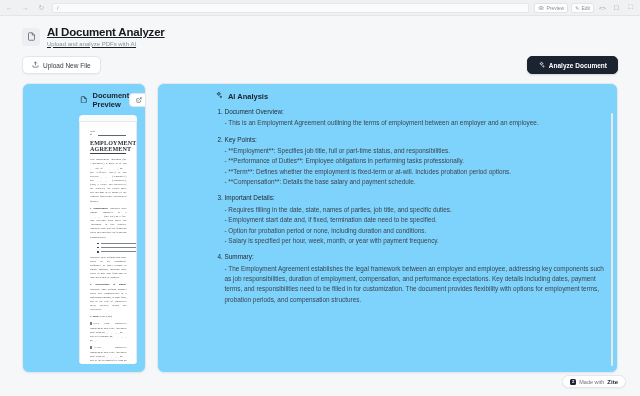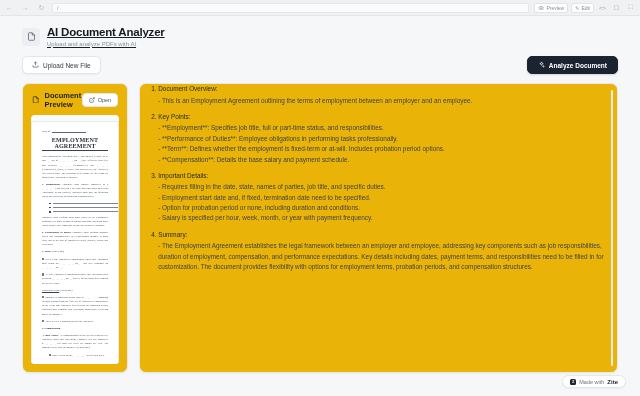--- a/index.html
+++ b/index.html
@@ -75,9 +75,9 @@
     display:flex; gap: 11px; margin-top: 9px;
   }
   .card {
-    background:#eab308; border:1px solid #e6e8ec; border-radius:7px;
+    background:#7dd3fc; border:1px solid #e6e8ec; border-radius:7px;
     box-shadow: 0 1px 2px rgba(16,24,40,.04);
-    overflow:hidden; display:flex; flex-direction:column;
+    overflow:hidden; display:flex; flex-direction:column;padding-left:48px;
   }
   .card.left { width: 285px; height: 290px; }
   .card.right { flex:1 1 auto; height: 290px; }

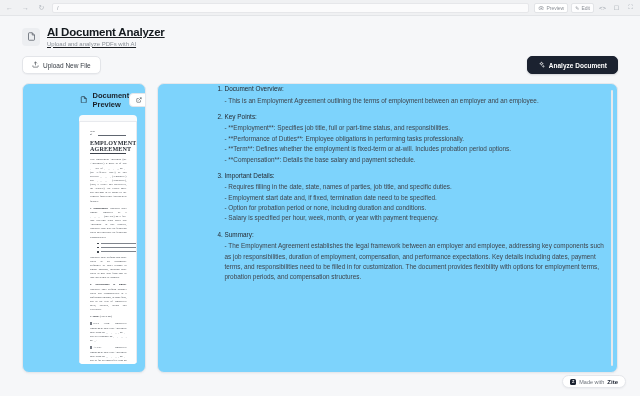--- a/index.html
+++ b/index.html
@@ -327,6 +327,17 @@
     </div>
 
     <div class="card right">
+      <div class="card-head">
+        <div class="card-title">
+          <span>
+            <svg width="7.5" height="7.5" viewBox="0 0 24 24" fill="none" stroke="currentColor" stroke-width="2">
+              <path d="M12 3l1.6 4.4L18 9l-4.4 1.6L12 15l-1.6-4.4L6 9l4.4-1.6z"></path>
+              <path d="M18.5 15.5l.8 2.2 2.2.8-2.2.8-.8 2.2-.8-2.2-2.2-.8 2.2-.8z"></path>
+            </svg>
+          </span>
+          <span>AI Analysis</span>
+        </div>
+      </div>
 
       <div class="ai-wrap">
         <div class="ai-body">

